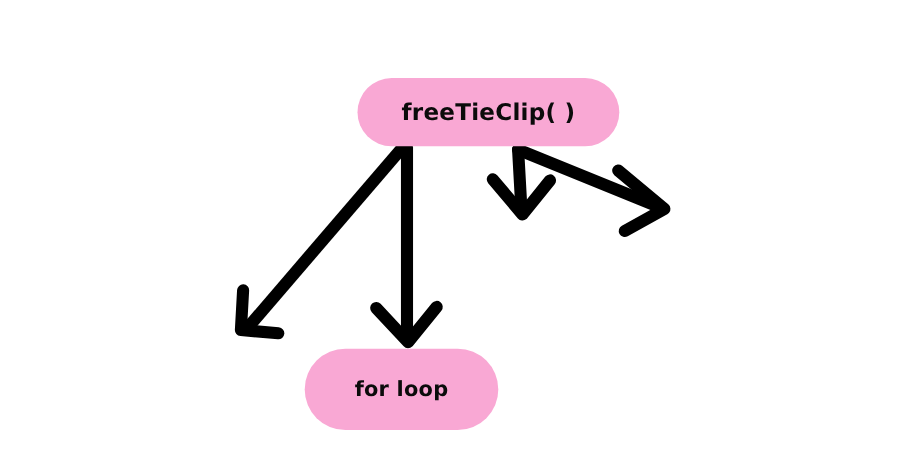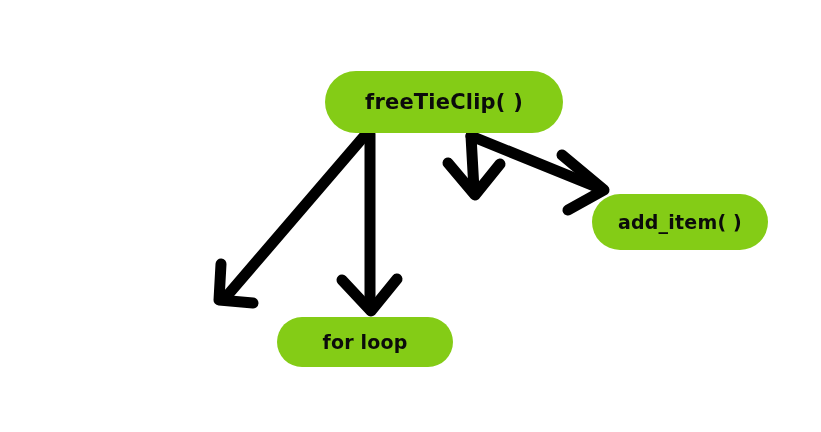--- a/index.html
+++ b/index.html
@@ -32,7 +32,7 @@
     align-items: center;
     justify-content: center;
     box-sizing: border-box;
-    background: #84cc16;
+    background: #f9a8d4;
     border-radius: 999px;
     color: #0b0b0b;
     font-family: "DejaVu Sans", sans-serif;

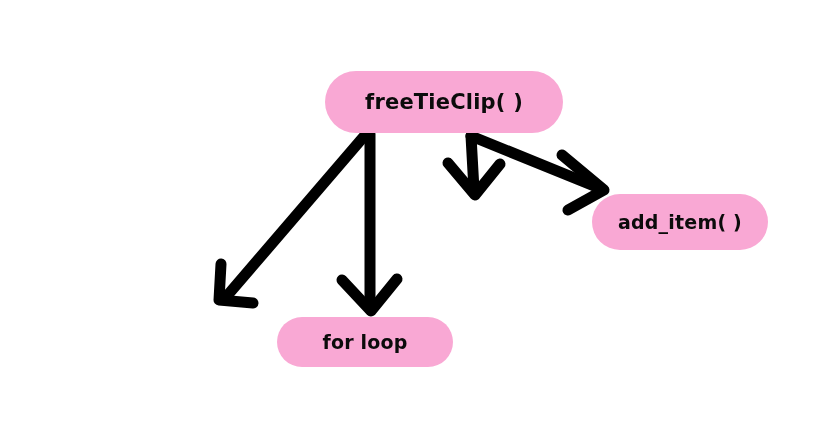--- a/index.html
+++ b/index.html
@@ -106,9 +106,6 @@
   </div>
 
 
-  <div class="node" id="node-add-item">
-    <span class="node-label">add_item( )</span>
-  </div>
 
 
   <div class="node" id="node-for-loop">

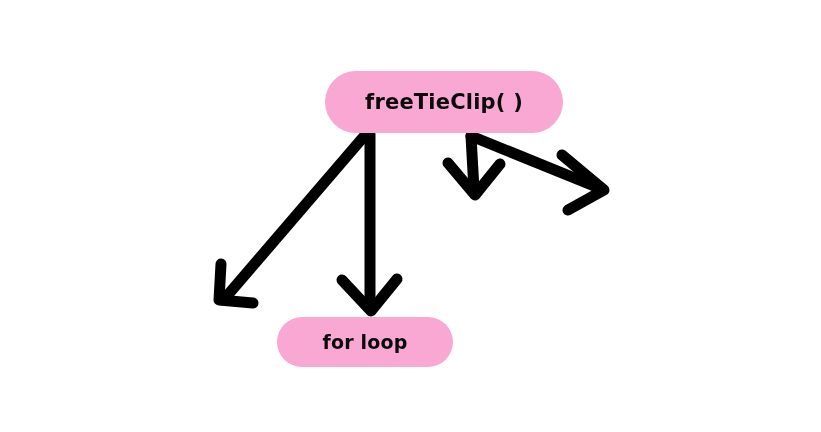--- a/index.html
+++ b/index.html
@@ -65,7 +65,7 @@
     font-size: 19px;
   }
   #node-for-loop {
-    left: 277px;  top: 317px;  width: 176px; height: 50px;
+    left: 277px;  top: 317px;  width: 176px; height: 74px;
     font-size: 19px;
   }
 </style>

